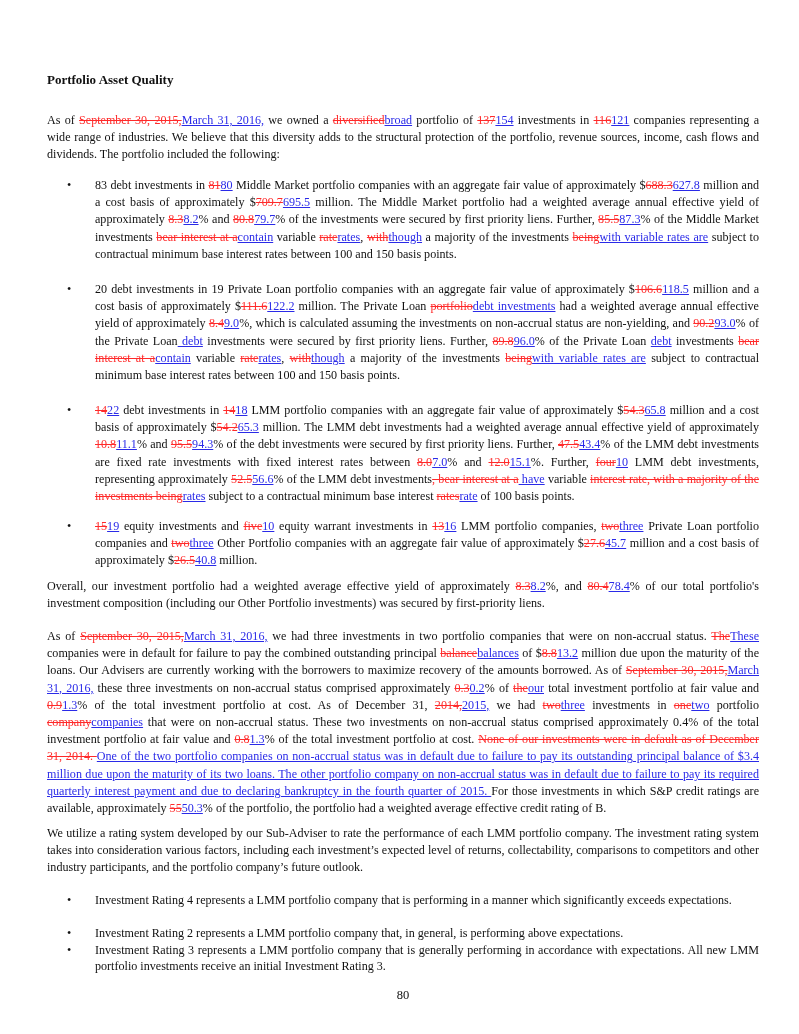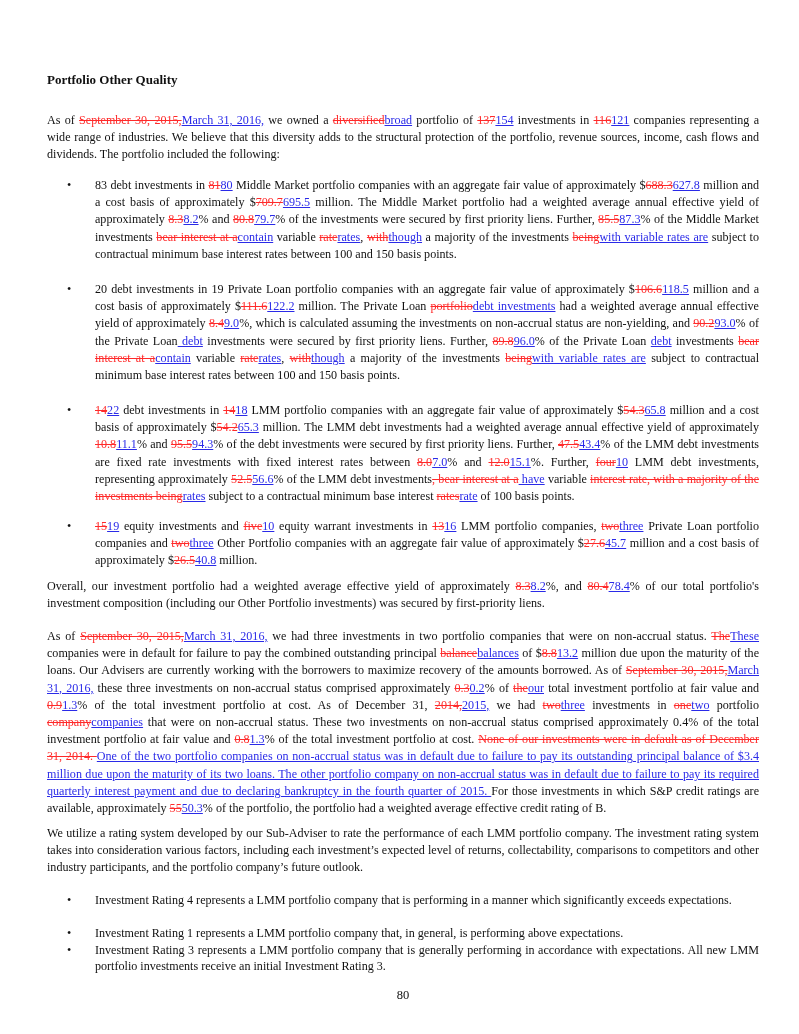--- a/index.html
+++ b/index.html
@@ -22,7 +22,7 @@
 <body>
 
 <div class="page">
-  <div class="heading">Portfolio Other Quality</div>
+  <div class="heading">Portfolio Asset Quality</div>
 
   <div class="para" style="top:112px"><span>As of </span><span class="del" style="color: rgb(255, 42, 42);">September 30, 2015,</span><span class="ins" style="color: rgb(42, 42, 232);">March 31, 2016,</span><span> we owned a </span><span class="del" style="color: rgb(255, 42, 42);">diversified</span><span class="ins" style="color: rgb(42, 42, 232);">broad</span><span> portfolio of </span><span class="del" style="color: rgb(255, 42, 42);">137</span><span class="ins" style="color: rgb(42, 42, 232);">154</span><span> investments in </span><span class="del" style="color: rgb(255, 42, 42);">116</span><span class="ins" style="color: rgb(42, 42, 232);">121</span><span> companies representing a wide range of industries. We believe that this diversity adds to the structural protection of the portfolio, revenue sources, income, cash flows and dividends. The portfolio included the following:</span></div>
 

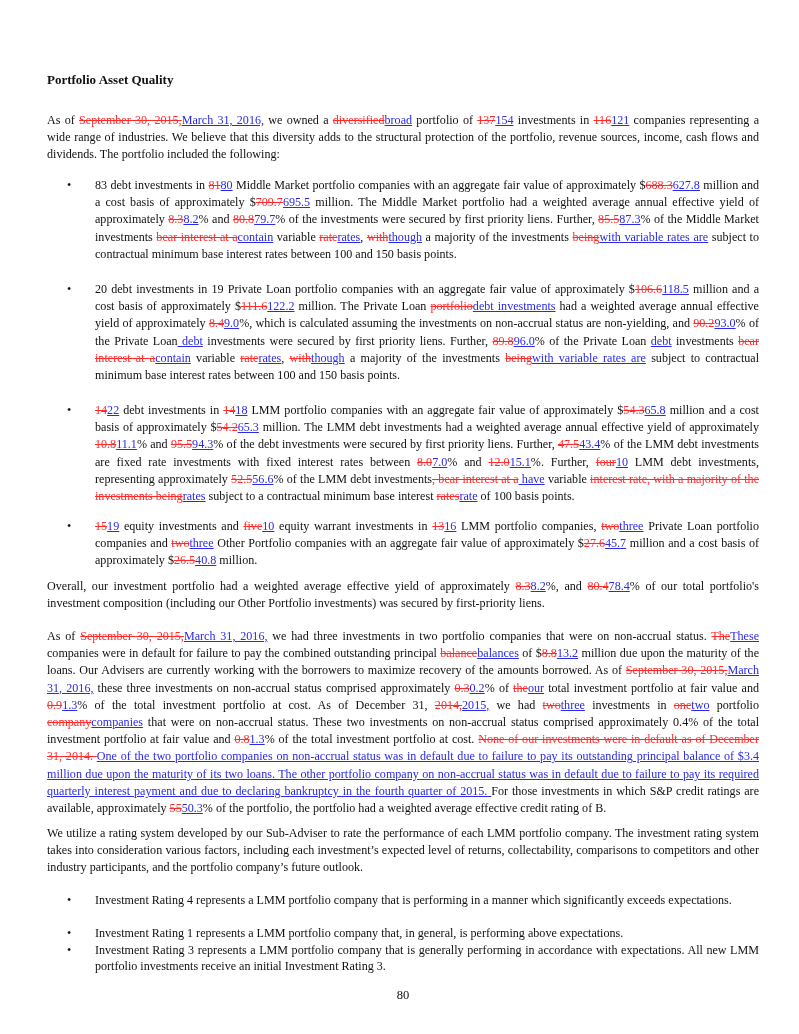--- a/index.html
+++ b/index.html
@@ -55,7 +55,7 @@
   </div>
   <div class="bul2" style="top:925px">
     <span class="dot">•</span>
-    <span class="txt">Investment Rating 1 represents a LMM portfolio company that, in general, is performing above expectations.</span>
+    <span class="txt">Investment Rating 2 represents a LMM portfolio company that, in general, is performing above expectations.</span>
   </div>
   <div class="bul2" style="top:942px">
     <span class="dot">•</span>

